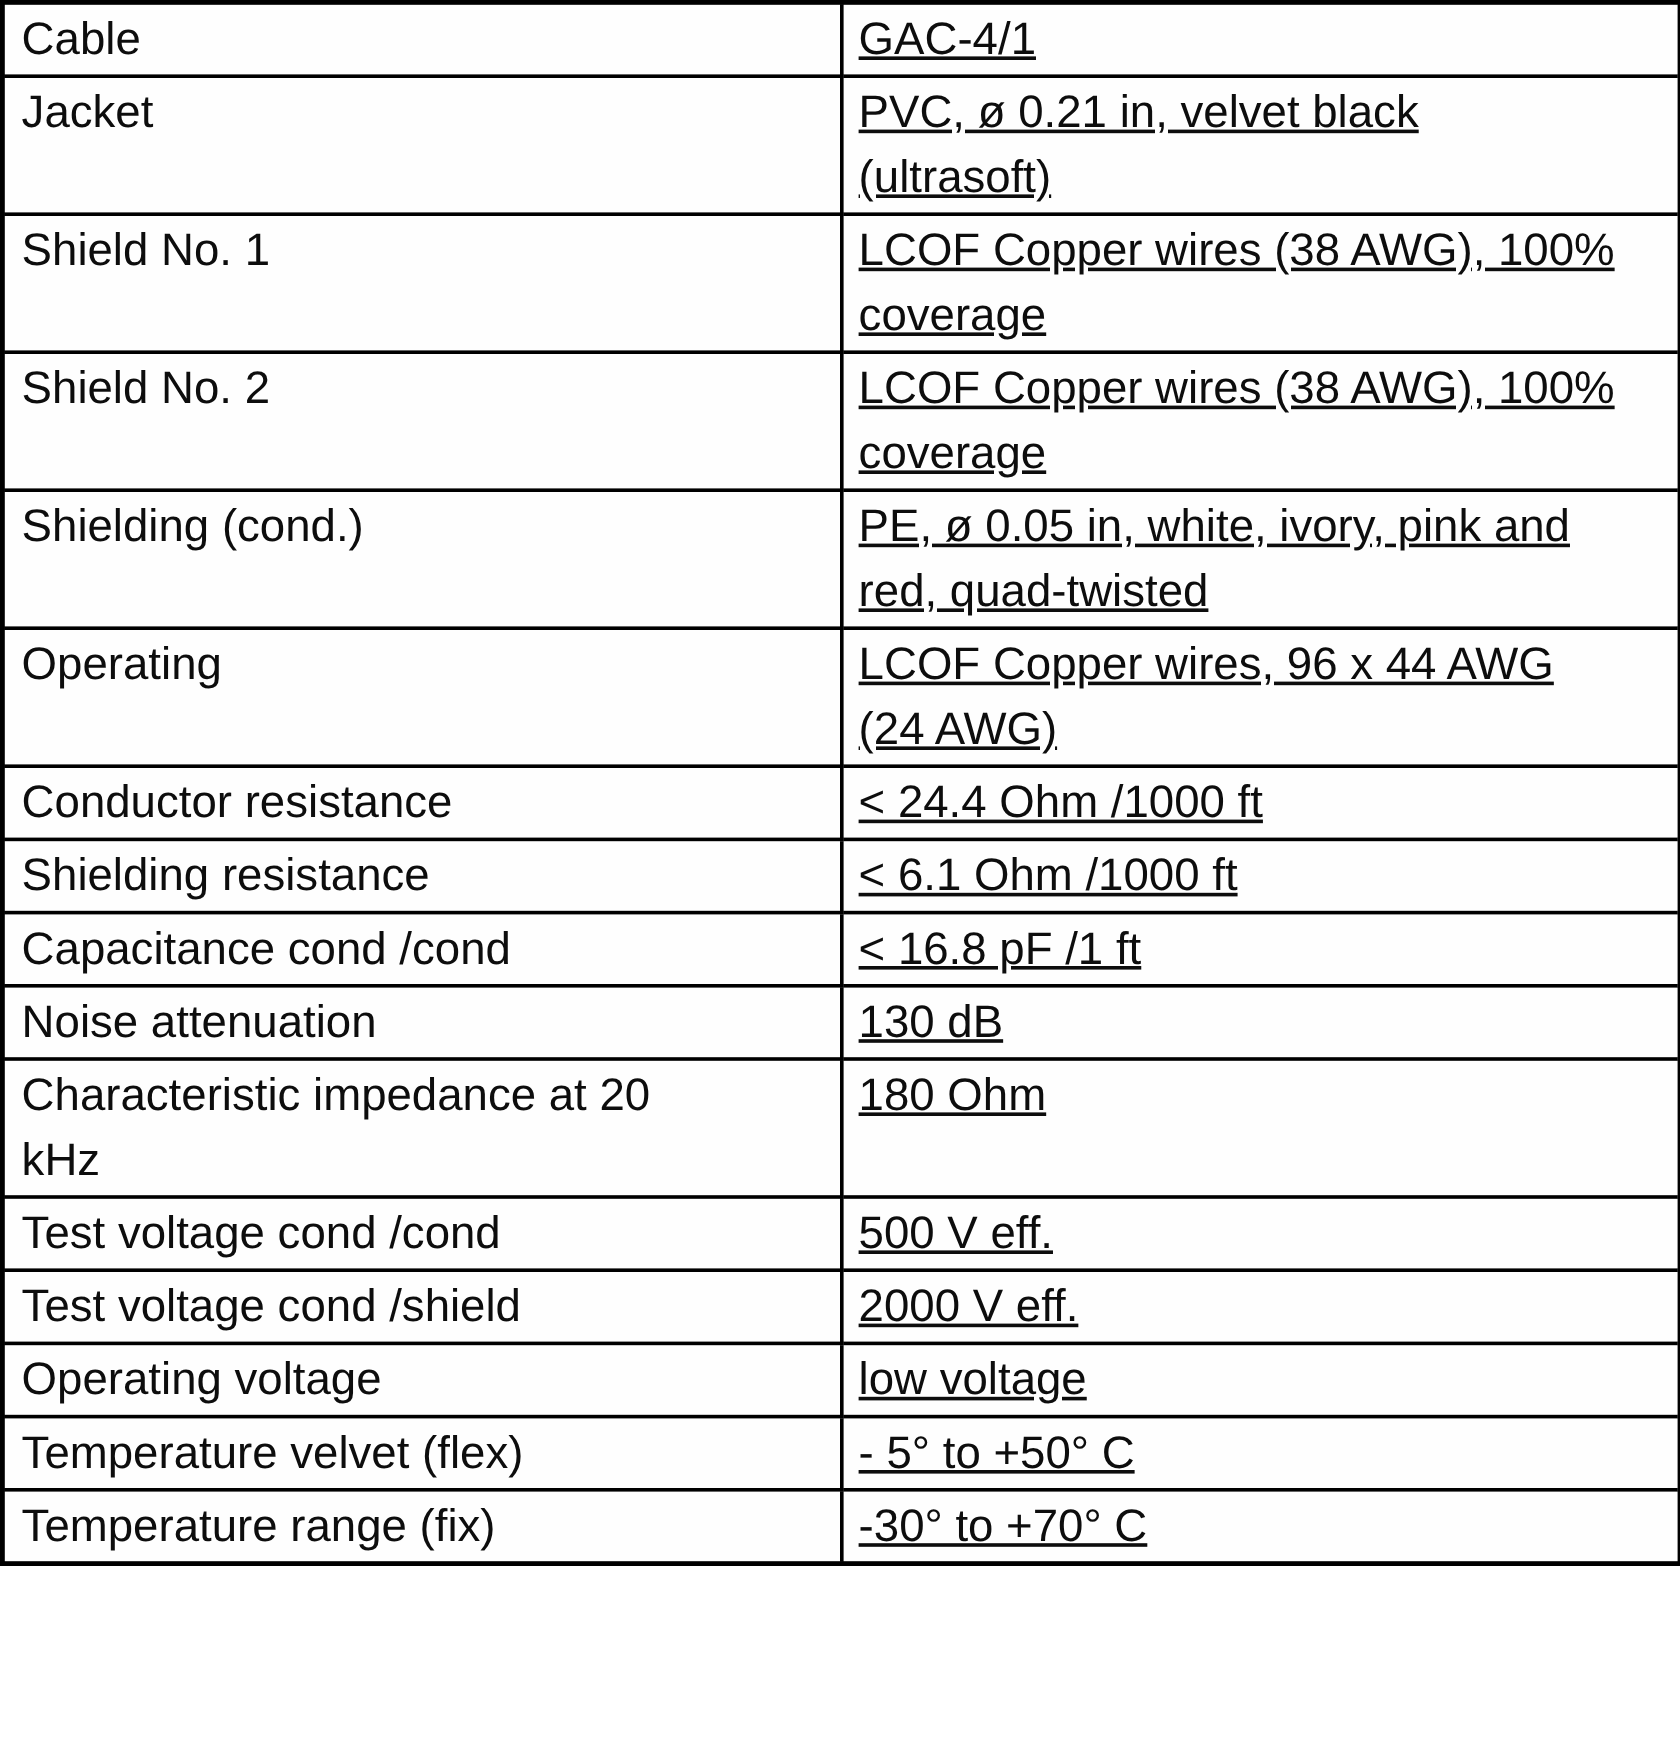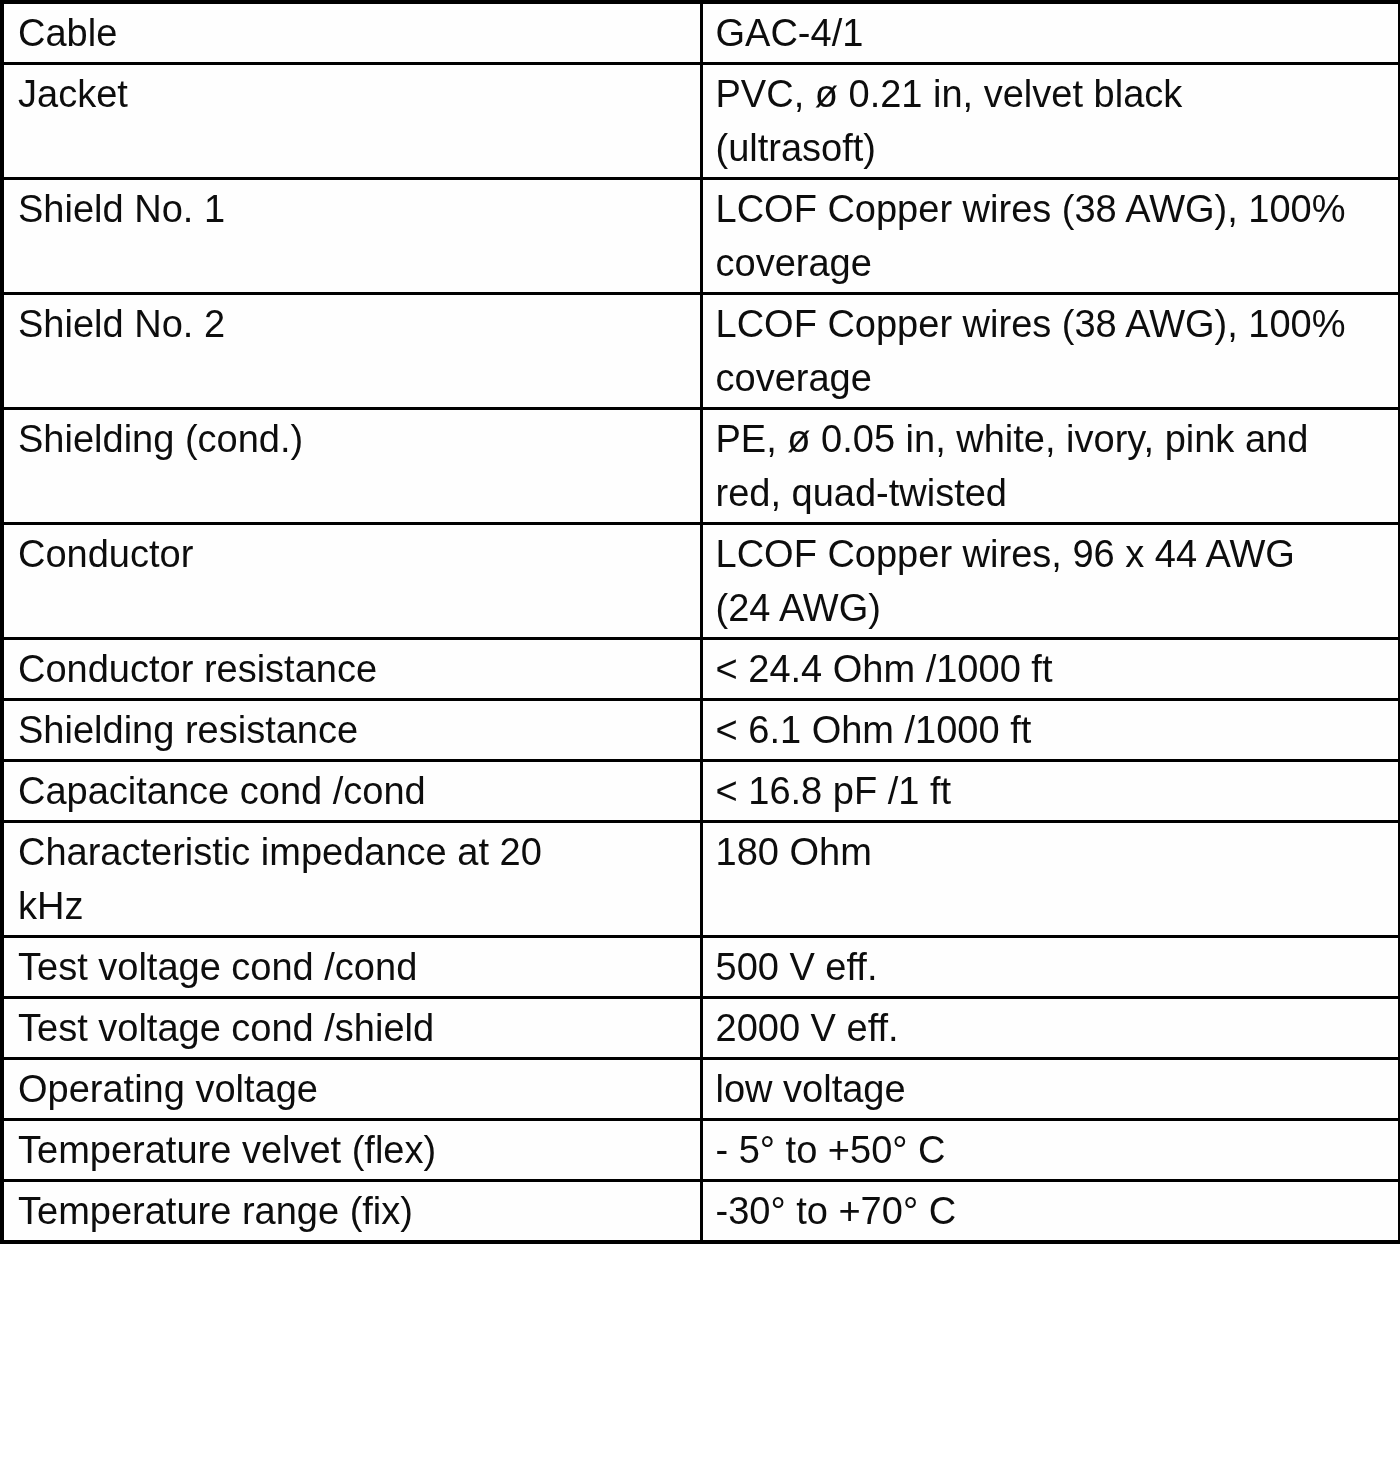--- a/index.html
+++ b/index.html
@@ -35,6 +35,7 @@
   }
   table.spec-table td.col-value {
     padding-left: 13px;
+    text-decoration: underline;
   }
   table.spec-table td div {
     white-space: nowrap;

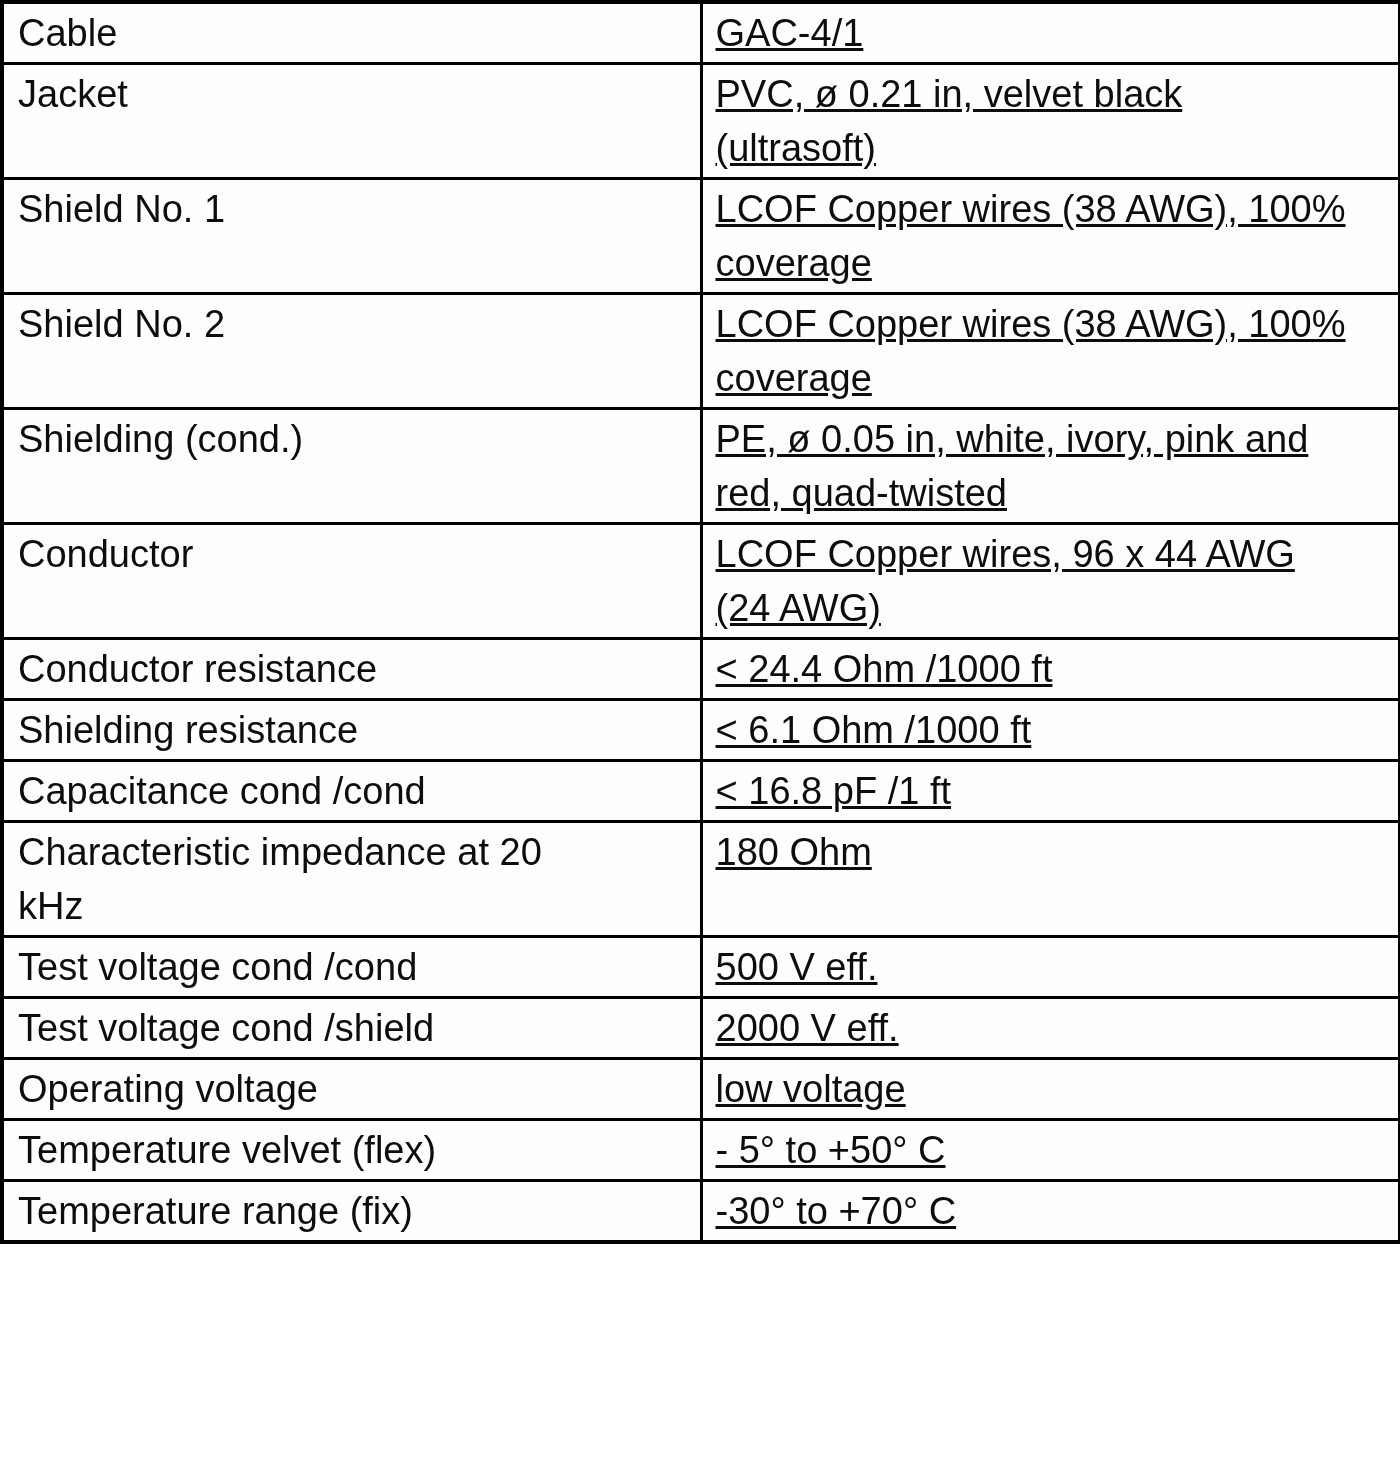--- a/index.html
+++ b/index.html
@@ -97,7 +97,7 @@
         </tr>
         <tr>
           <td class="col-label">
-            <div>Conductor</div>
+            <div>Operating</div>
           </td>
           <td class="col-value">
             <div>LCOF Copper wires, 96 x 44 AWG</div>

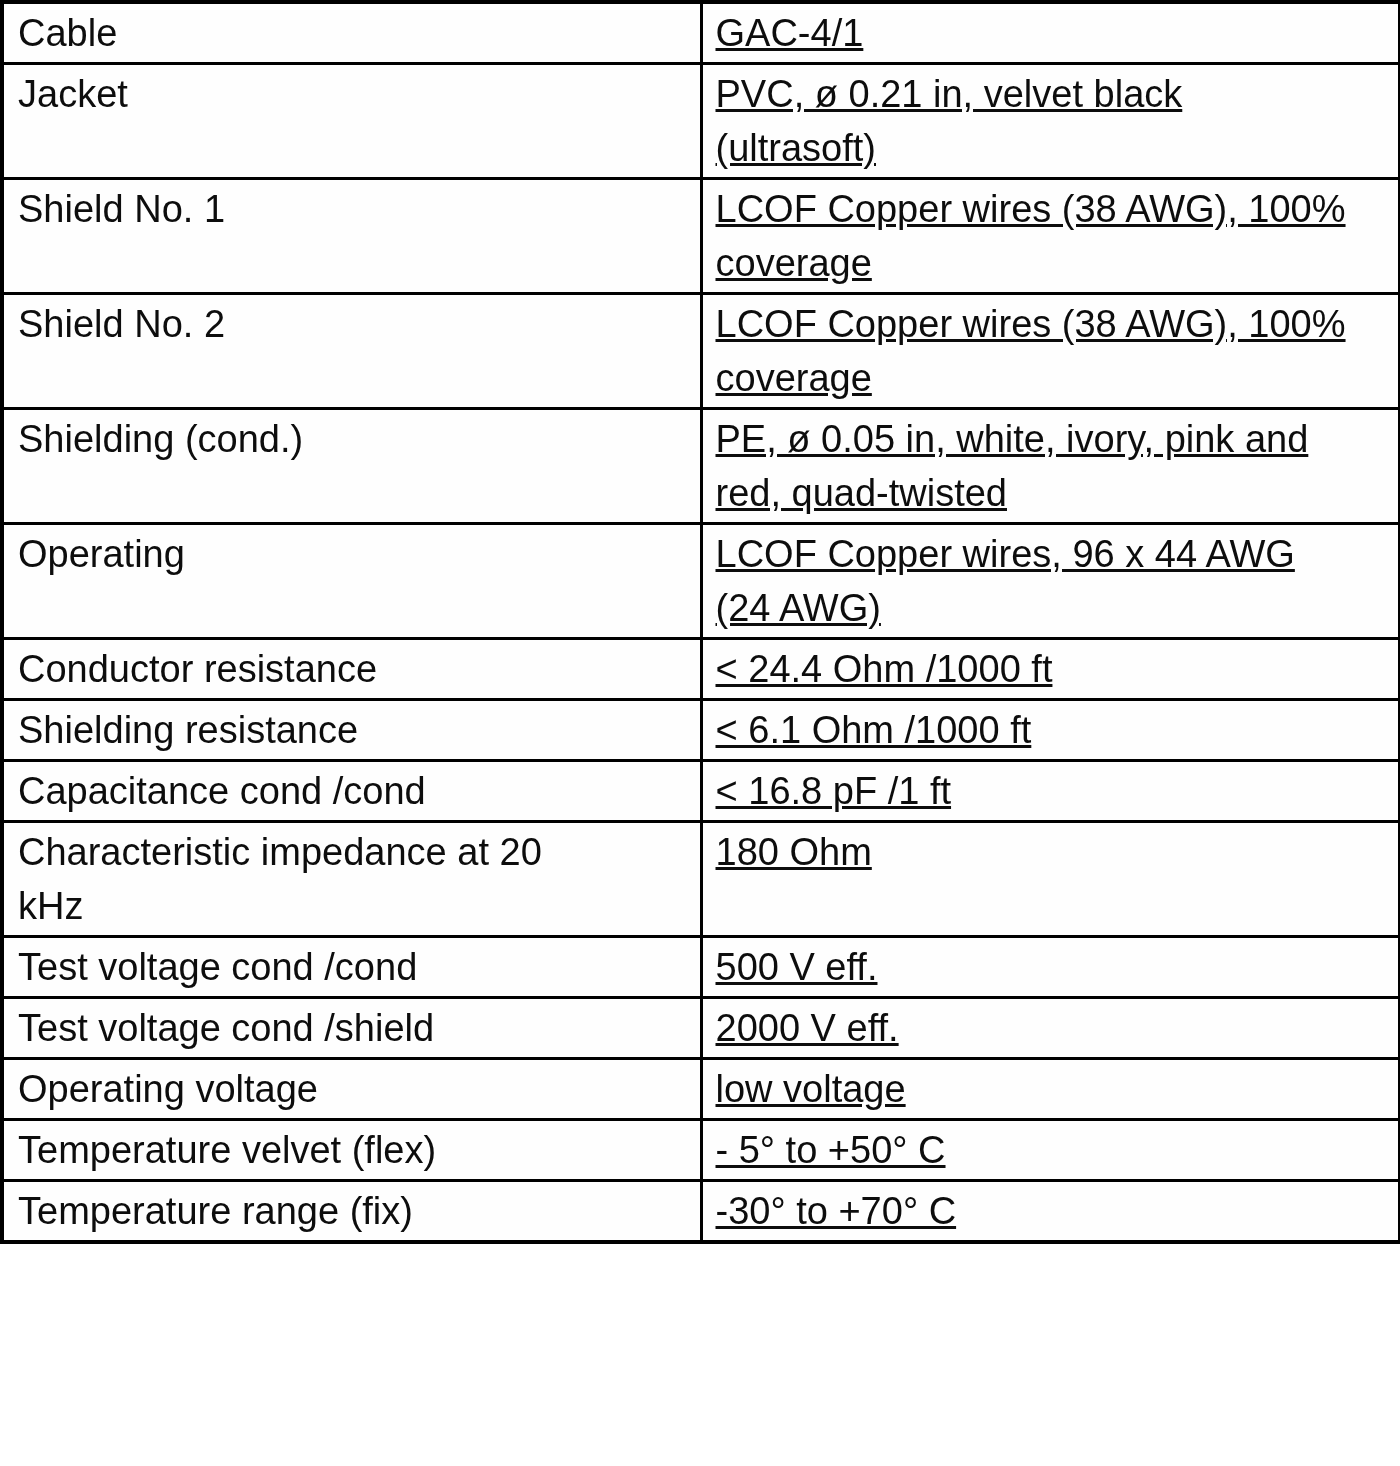--- a/index.html
+++ b/index.html
@@ -130,6 +130,14 @@
         </tr>
         <tr>
           <td class="col-label">
+            <div>Noise attenuation</div>
+          </td>
+          <td class="col-value">
+            <div>130 dB</div>
+          </td>
+        </tr>
+        <tr>
+          <td class="col-label">
             <div>Characteristic impedance at 20</div>
             <div>kHz</div>
           </td>

